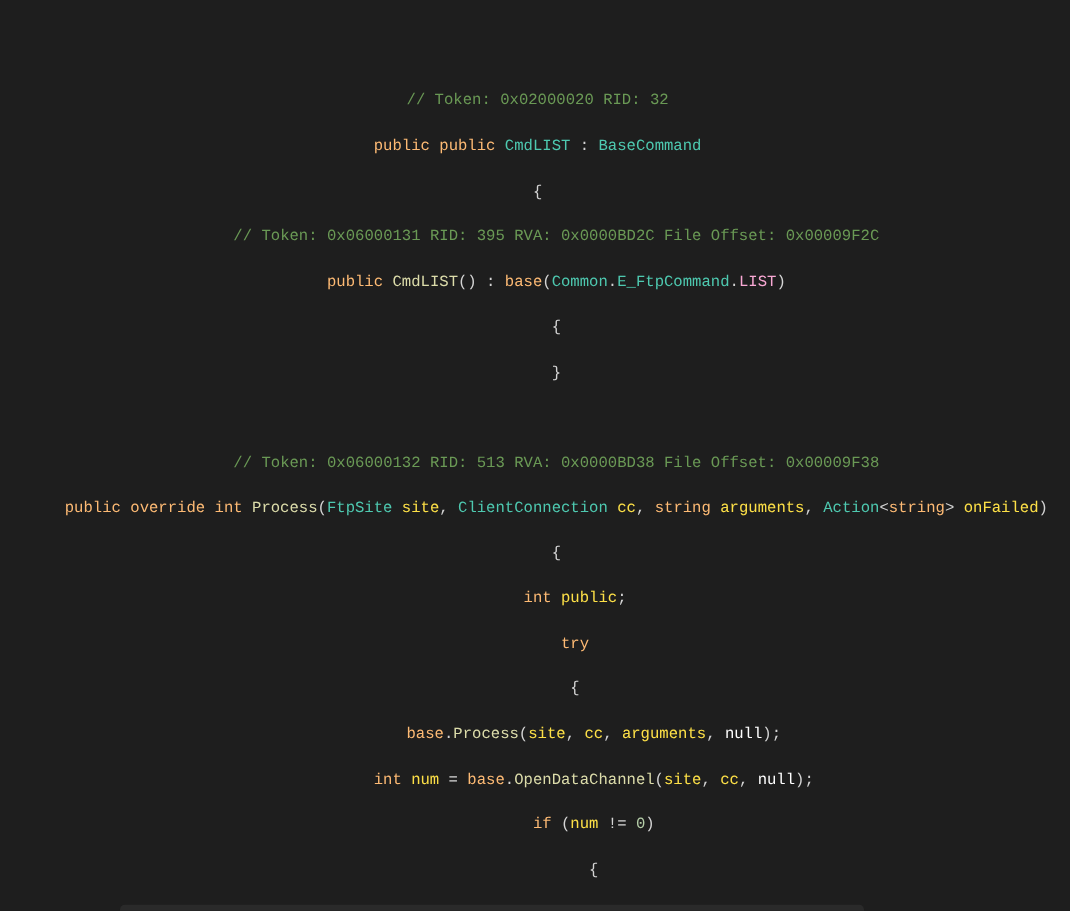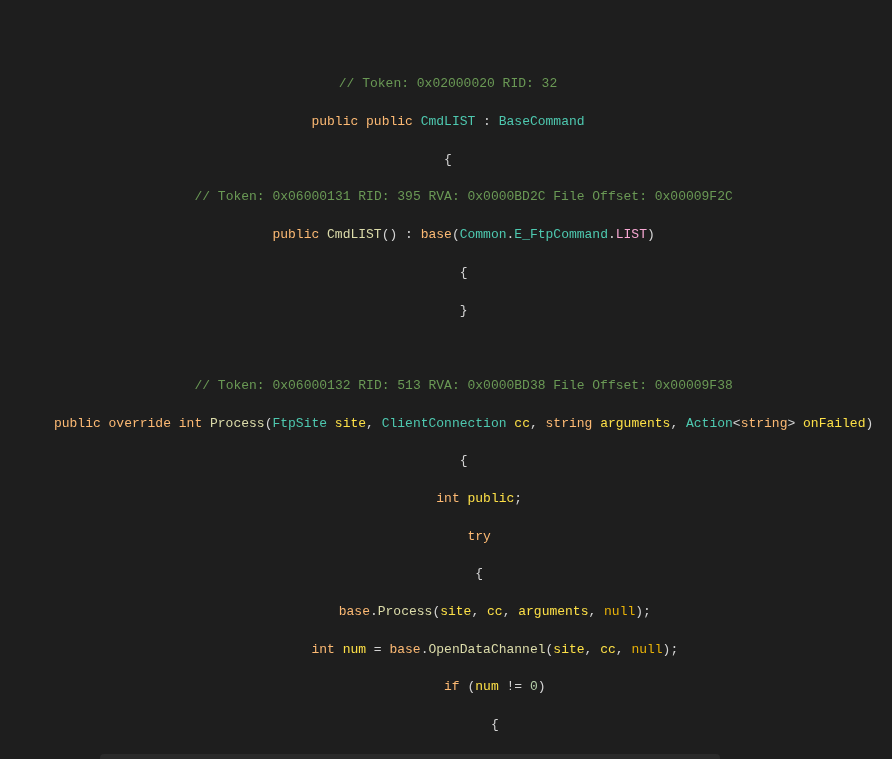--- a/index.html
+++ b/index.html
@@ -34,7 +34,7 @@
     .constant { color: #b5cea8; }
     .punct { color: #d4d4d4; }
     .prop-purple { color: #f9a8d4; }
-    .null-blue { color: #eab308; }
+    .null-blue { color: #ffffff; }
     .guide { color: #404040; }
     
     .blurred-block {

